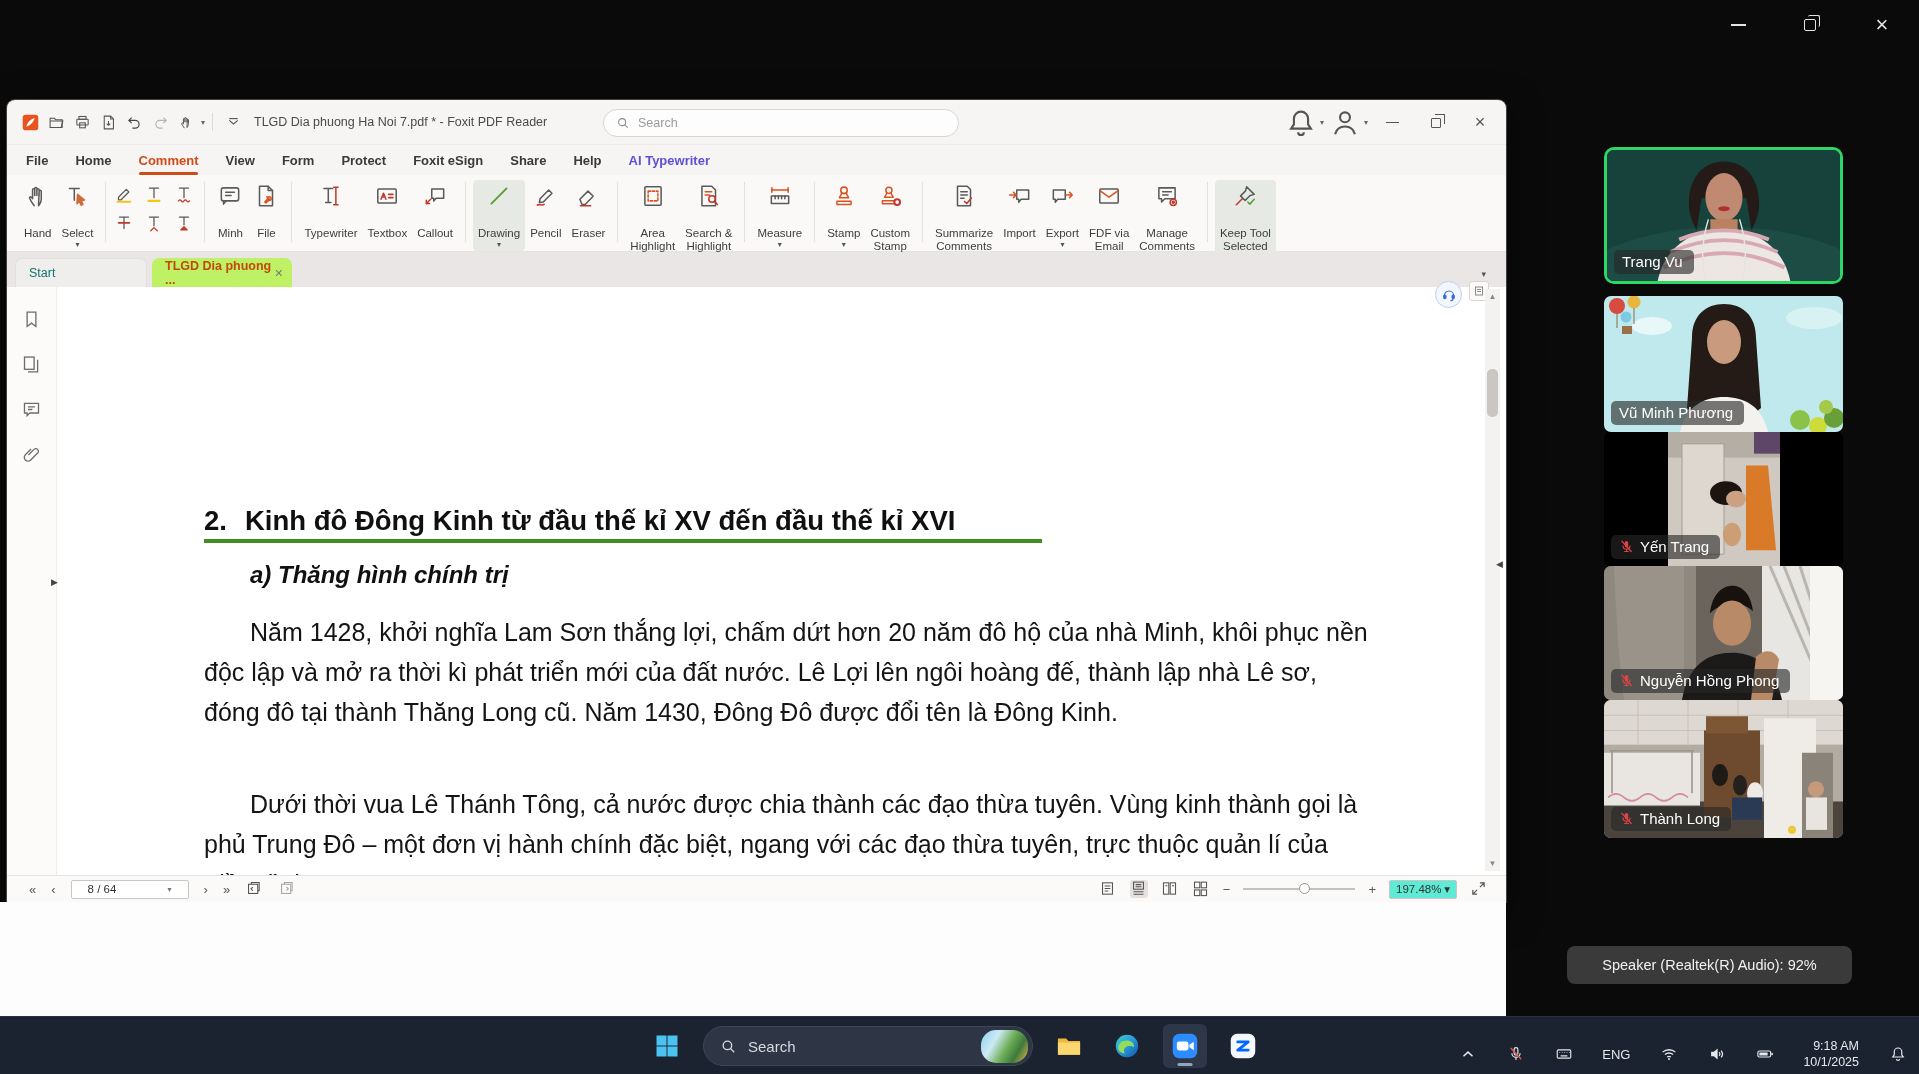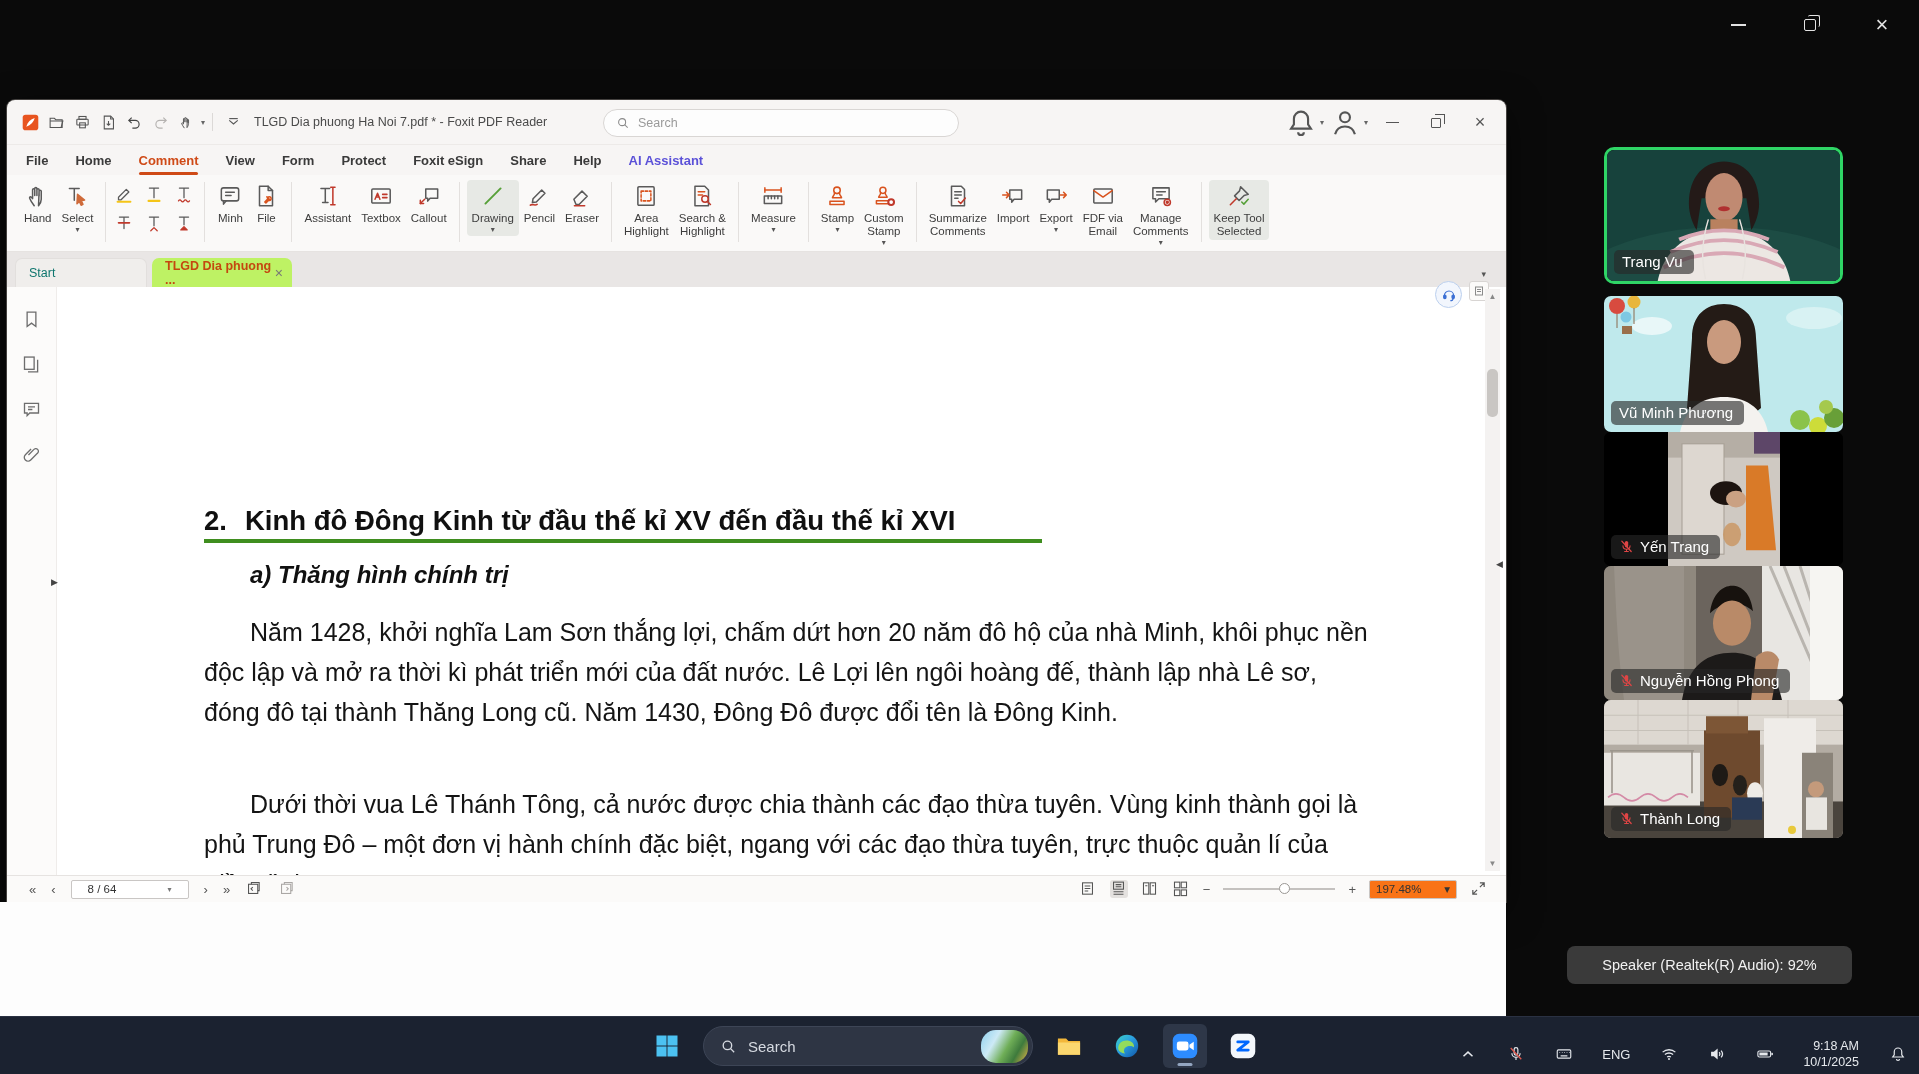--- a/index.html
+++ b/index.html
@@ -242,7 +242,7 @@
       <span class="menu-tab">Foxit eSign</span>
       <span class="menu-tab">Share</span>
       <span class="menu-tab">Help</span>
-      <span class="menu-tab ai">AI Assistant</span>
+      <span class="menu-tab ai">AI Typewriter</span>
     </div>
 
   <div class="ribbon" id="ribbon">

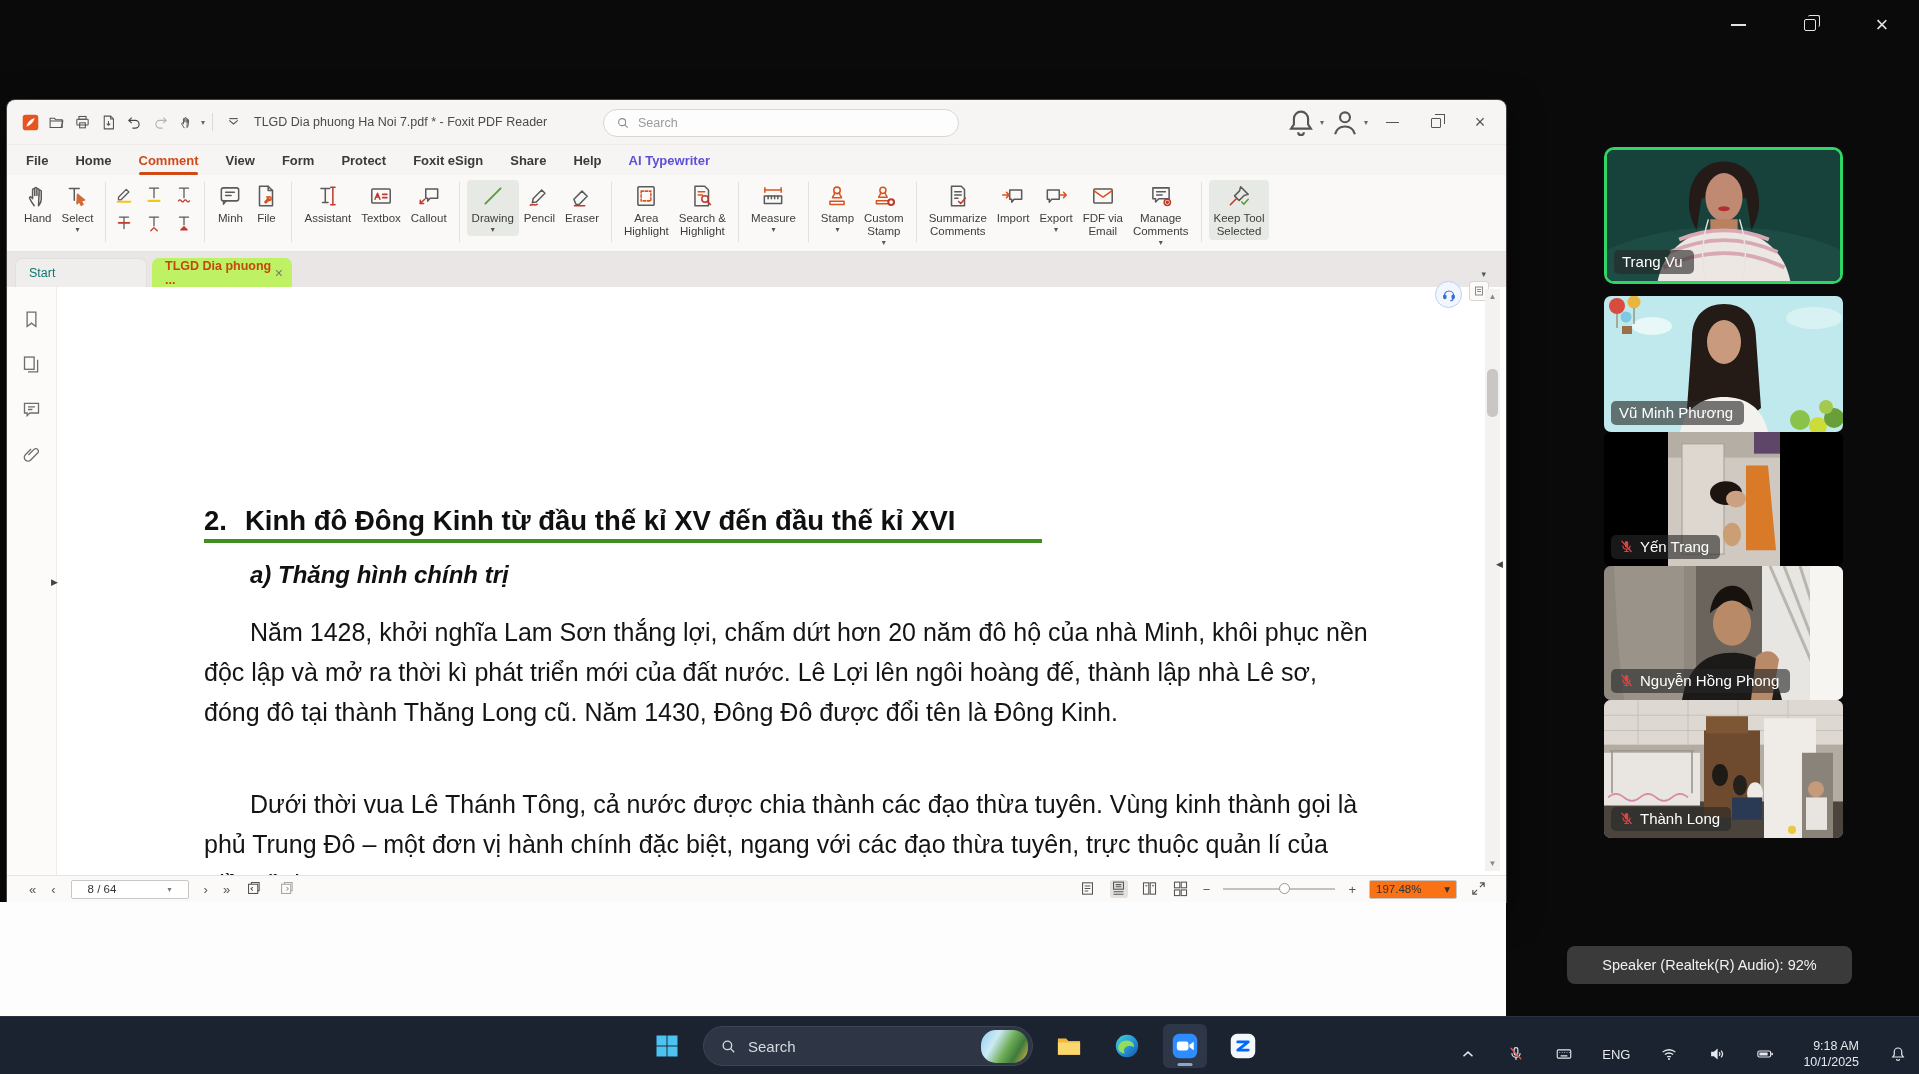--- a/index.html
+++ b/index.html
@@ -48,7 +48,7 @@
   .ribbon-tool.active{background:#e7e9e5}
   .ricon{width:26px;height:26px}
   .ricon svg{width:26px;height:26px}
-  .rlabel{font-size:11.5px;color:#3d3d3d;line-height:13px;white-space:pre-line;text-align:center;margin-top:3px}
+  .rlabel{font-size:11.5px;color:#3d3d3d;line-height:13px;white-space:pre-line;text-align:center;margin-top:18px}
   .rcaret{font-size:8px;color:#555;margin-top:1px;line-height:8px}
   .ribbon-grid{display:grid;grid-template-columns:repeat(3,24px);grid-auto-rows:24px;gap:5px 6px;margin-top:3px;flex:none}
   .gicon{width:24px;height:24px}

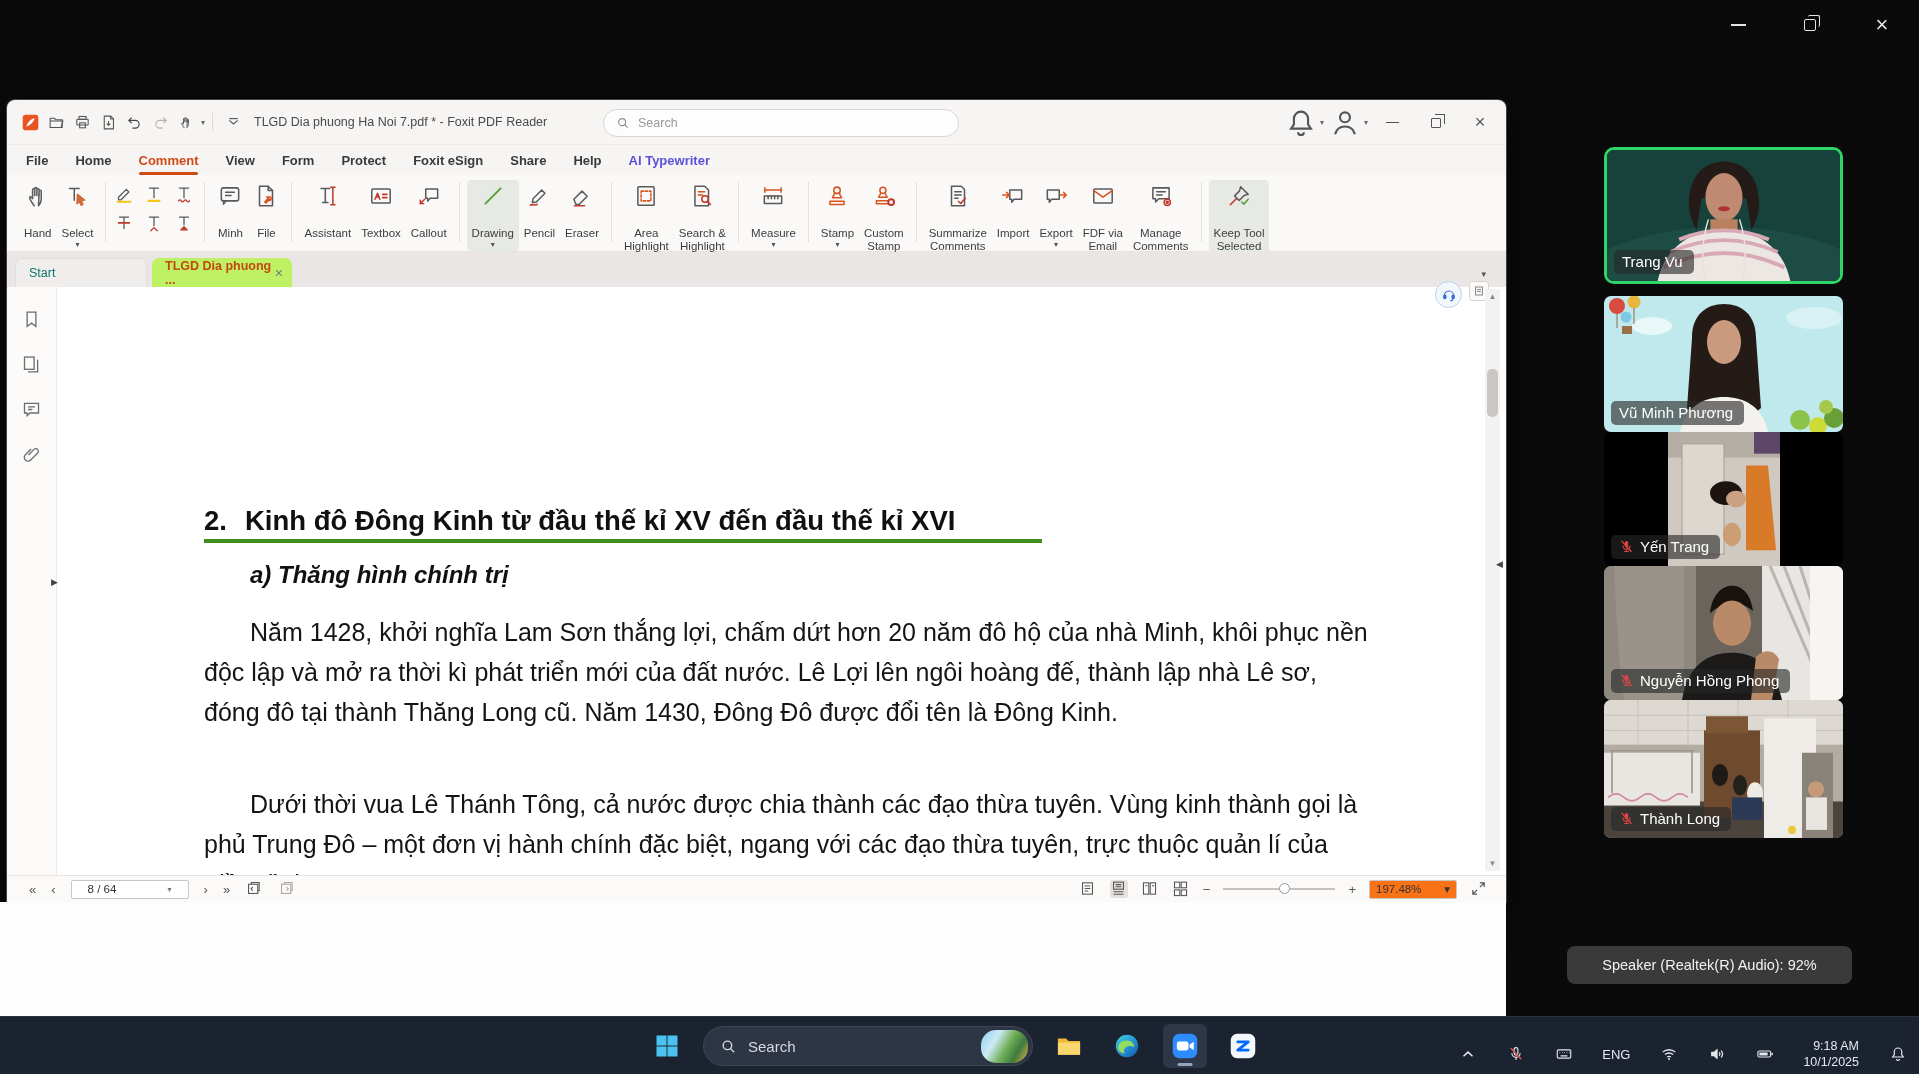--- a/index.html
+++ b/index.html
@@ -310,7 +310,7 @@
             <path d="M5.5 5h8M9.5 5v13m-2.5 0h5"></path>
             <path d="M16.5 4v16m-2-16h4m-4 16h4" stroke="#c0392b"></path>
           </svg></span>
-        <span class="rlabel">Assistant</span>
+        <span class="rlabel">Typewriter</span>
       </div>
       <div class="ribbon-tool">
         <span class="ricon"><svg viewBox="0 0 24 24" fill="none" stroke="#5a5a5a" stroke-width="1.4" stroke-linecap="round" stroke-linejoin="round">

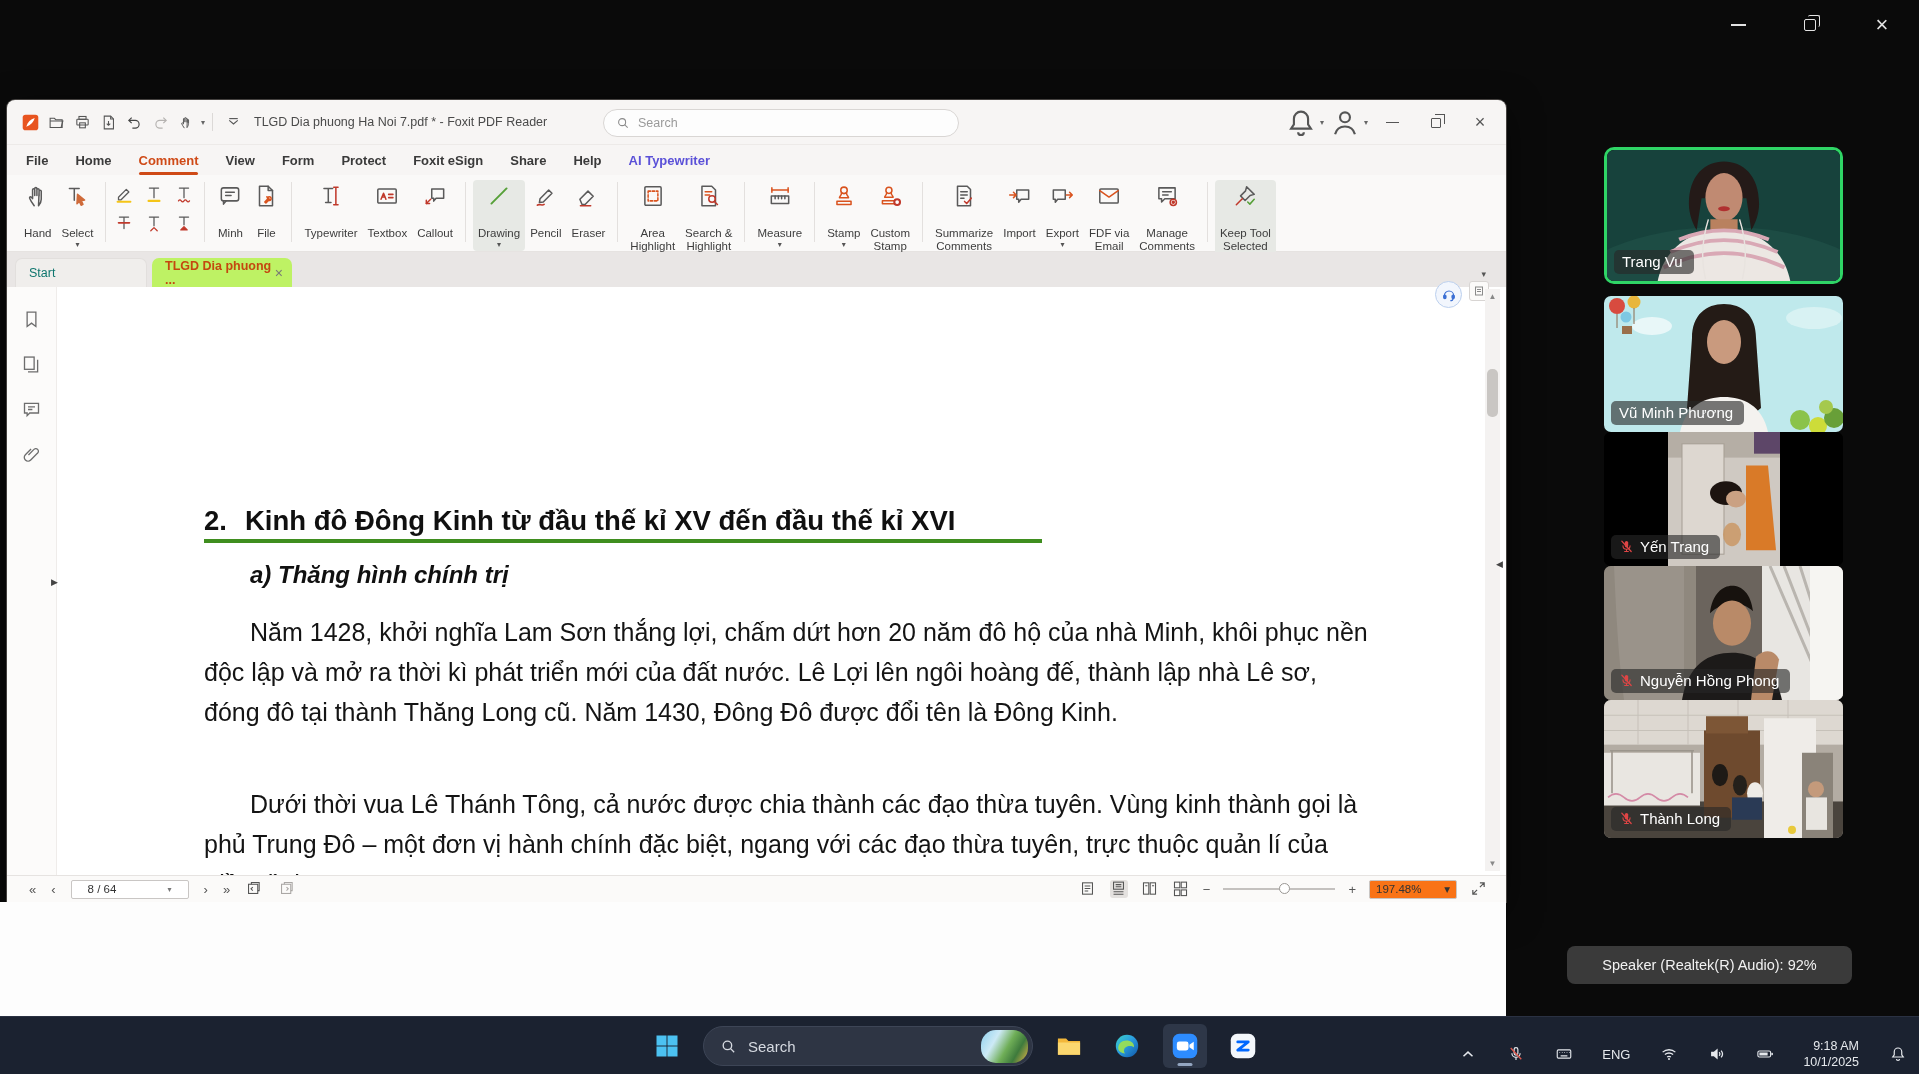--- a/index.html
+++ b/index.html
@@ -98,7 +98,7 @@
   .sb-right{margin-left:auto;display:flex;align-items:center;gap:13px;padding-right:18px}
   .zoom-track{width:112px;height:2px;background:#c4c1bf;position:relative}
   .zoom-knob{position:absolute;left:56px;top:-5px;width:11px;height:11px;border-radius:50%;background:#fff;border:1px solid #9a9794}
-  .zoom-box{width:88px;height:19px;border:1px solid #c9c6c4;background:#f97316;border-radius:2px;display:flex;align-items:center;justify-content:space-between;padding:0 6px;font-size:11.5px;color:#333}
+  .zoom-box{width:68px;height:19px;border:1px solid #c9c6c4;background:#5eead4;border-radius:2px;display:flex;align-items:center;justify-content:space-between;padding:0 6px;font-size:11.5px;color:#333}
 
   
   .white-strip{position:absolute;left:0;top:902px;width:1506px;height:114px;background:#fdfdfd}

